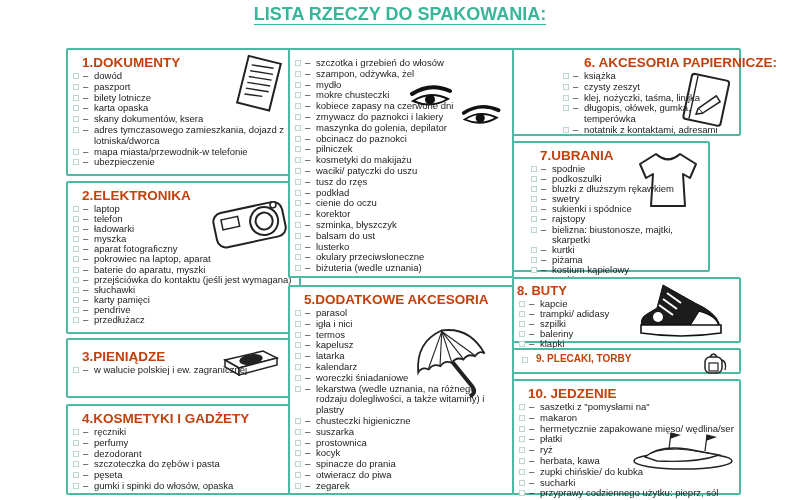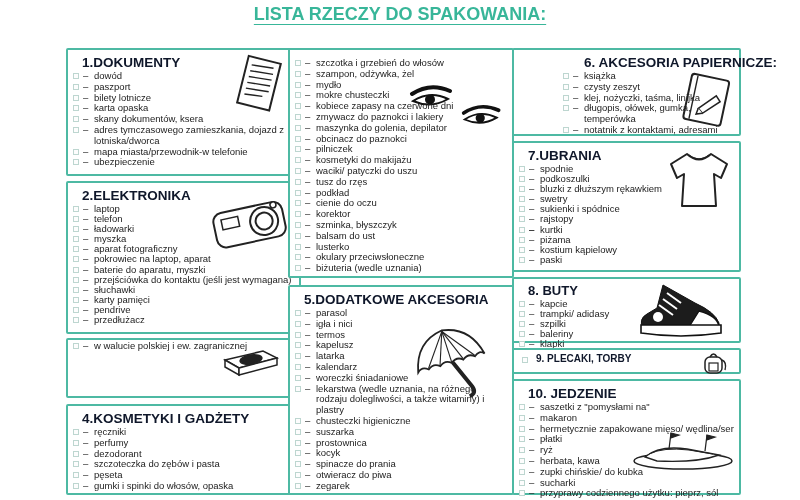--- a/index.html
+++ b/index.html
@@ -27,7 +27,7 @@
     background:#ffffff;border-radius:2px;
   }
   .box h2{
-    margin:5px 8px 1px 14px;font-size:13.5px;font-weight:bold;color:#0f172a;
+    margin:5px 8px 1px 14px;font-size:13.5px;font-weight:bold;color:#c2410c;
     white-space:nowrap;
   }
   .box ul{list-style:none;margin:1px 0 0 0;padding:0 5px 0 14px;}

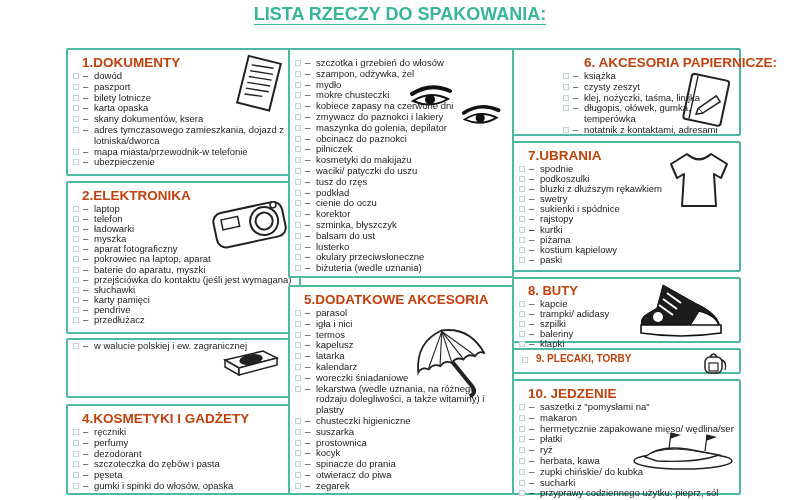--- a/index.html
+++ b/index.html
@@ -235,7 +235,7 @@
       </ul>
   </div>
 
-  <div class="box tight" style="left:512px;top:141px;width:229px;height:131px;">
+  <div class="box tight" style="left:512px;top:141px;width:198px;height:131px;padding-left:12px;">
     <h2>7.UBRANIA</h2>
     <span class="icon" style="right:8px;top:6px;">
       <svg width="66" height="62" viewBox="0 0 66 62">

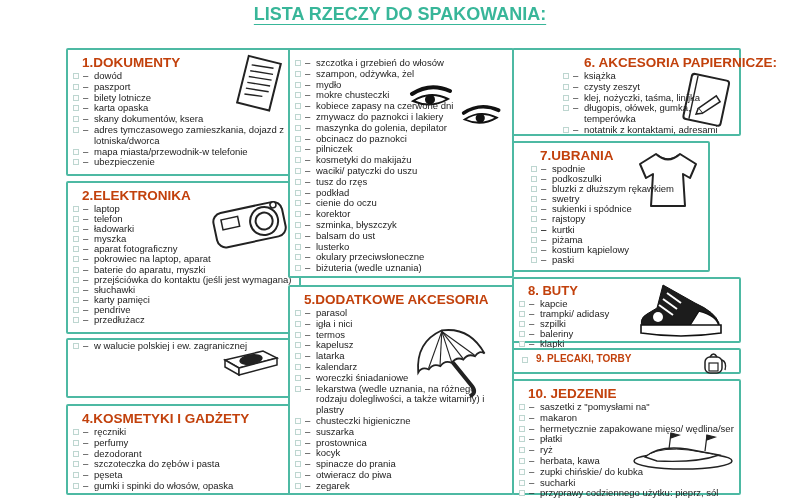--- a/index.html
+++ b/index.html
@@ -250,7 +250,7 @@
         <li><span class="cb"></span><span class="dash">–</span><span class="lbl">swetry</span></li>
         <li><span class="cb"></span><span class="dash">–</span><span class="lbl">sukienki i spódnice</span></li>
         <li><span class="cb"></span><span class="dash">–</span><span class="lbl">rajstopy</span></li>
-        <li><span class="cb"></span><span class="dash">–</span></li>
+        <li><span class="cb"></span><span class="dash">–</span><span class="lbl">bielizna: biustonosze, majtki, skarpetki</span></li>
         <li><span class="cb"></span><span class="dash">–</span><span class="lbl">kurtki</span></li>
         <li><span class="cb"></span><span class="dash">–</span><span class="lbl">piżama</span></li>
         <li><span class="cb"></span><span class="dash">–</span><span class="lbl">kostium kąpielowy</span></li>

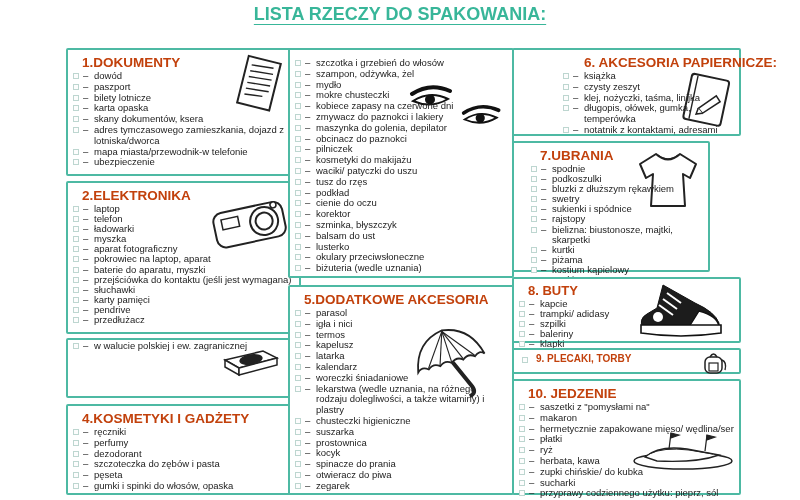--- a/index.html
+++ b/index.html
@@ -259,7 +259,7 @@
   </div>
 
   <div class="box xtight" style="left:512px;top:277px;width:229px;height:66px;">
-    <h2 style="margin:4px 8px 0 14px;font-size:13px;">8. BUTY</h2>
+    <h2 style="margin:4px 8px 0 3px;font-size:13px;">8. BUTY</h2>
     <span class="icon" style="right:14px;top:2px;">
       <svg width="92" height="60" viewBox="0 0 92 60">
         <path d="M30 4 L62 22 Q82 31 86 42 L86 48 L10 48 Q5 38 14 33 L24 27 Z" fill="#1c1c1c" stroke="#111"></path>

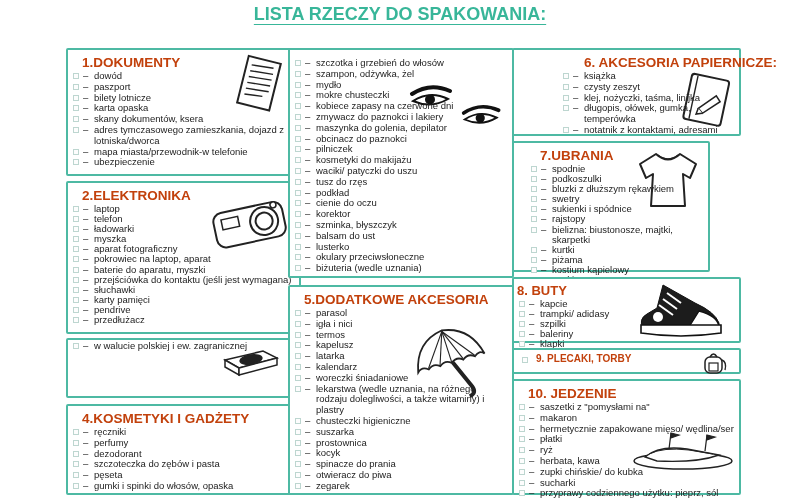--- a/index.html
+++ b/index.html
@@ -112,6 +112,7 @@
   </div>
 
   <div class="box" style="left:66px;top:338px;width:235px;height:60px;">
+    <h2 style="margin-top:9px;">3.PIENIĄDZE</h2>
     <span class="icon" style="right:16px;top:4px;">
       <svg width="66" height="40" viewBox="0 0 66 40">
         <g stroke="#222" stroke-width="1.5">

